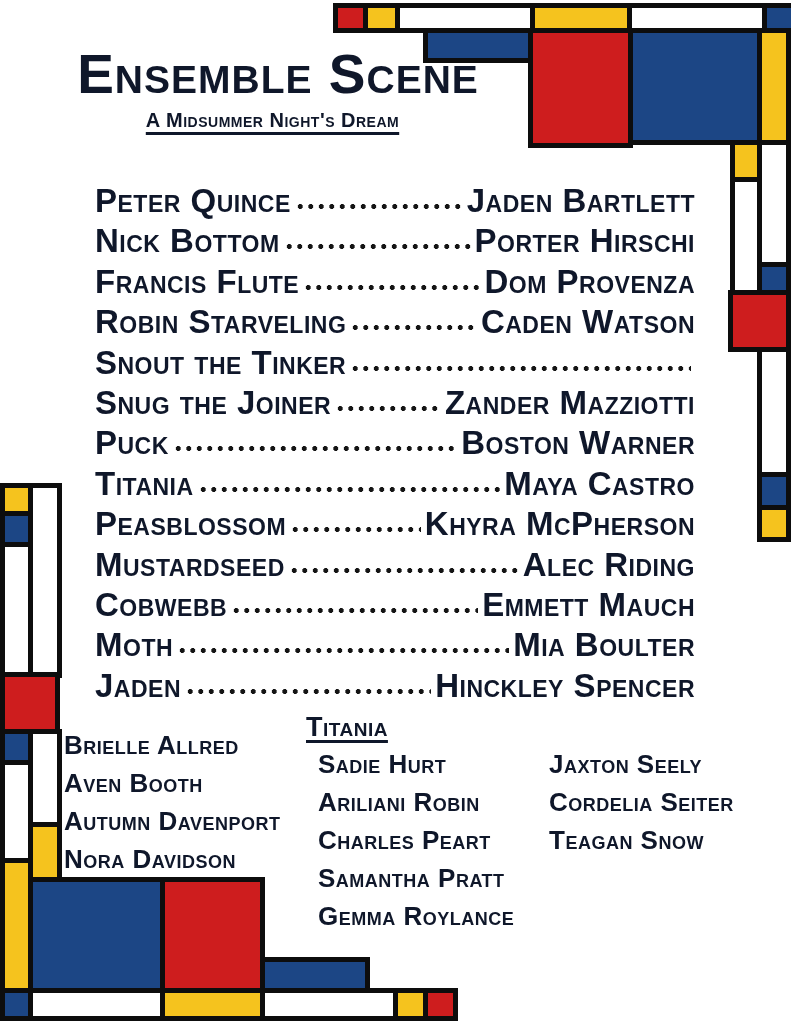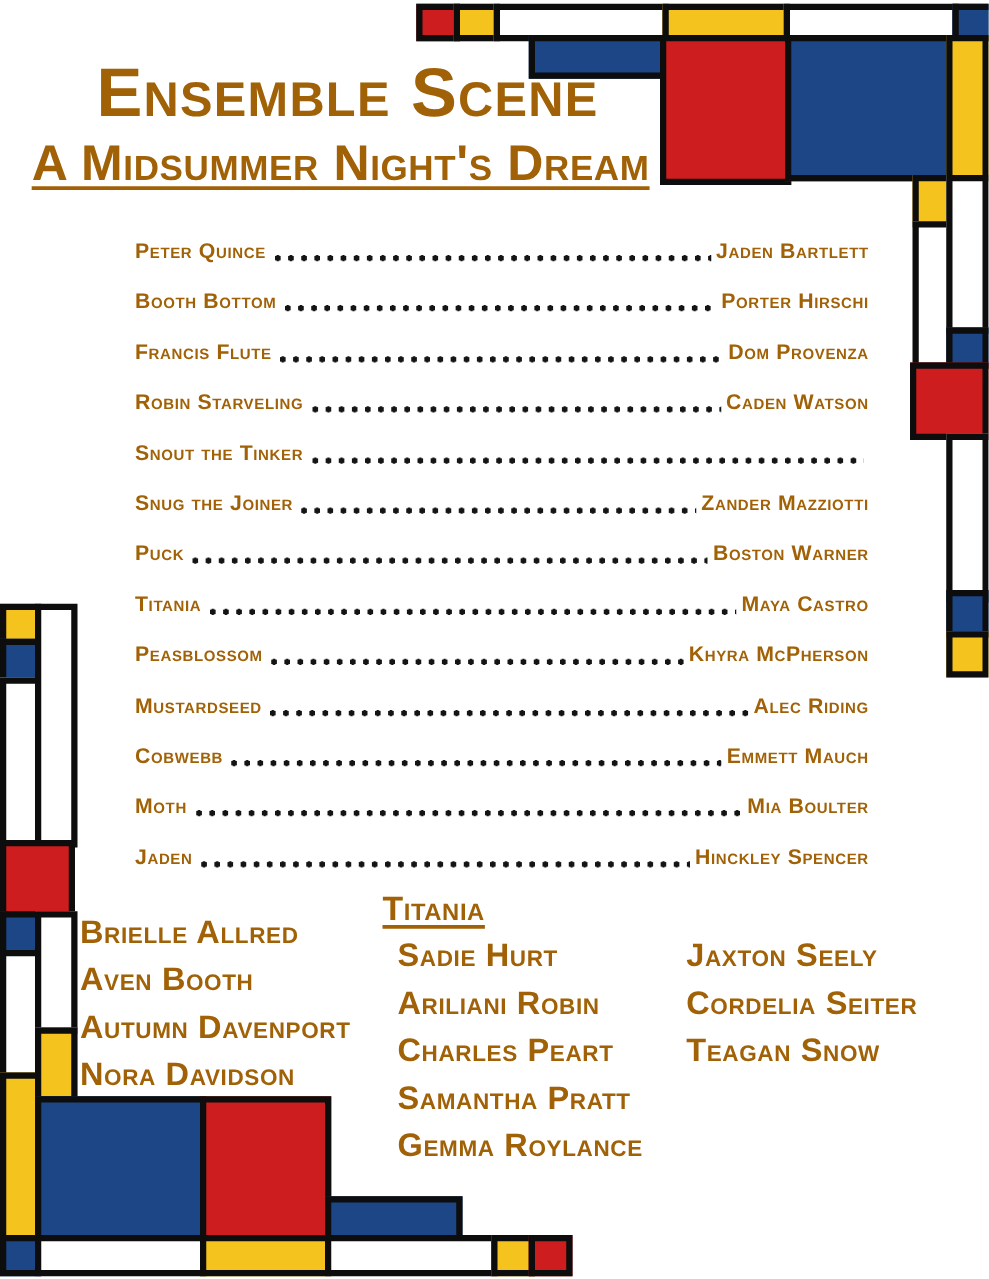--- a/index.html
+++ b/index.html
@@ -6,7 +6,7 @@
   .page {
     position:relative; width:791px; height:1023px; background:#ffffff;
     overflow:hidden; font-family:"Liberation Sans", sans-serif;
-    font-weight:700; color:#a16207;
+    font-weight:700; color:#0f172a;
   }
   .sc { font-variant:small-caps; }
   .page-title {

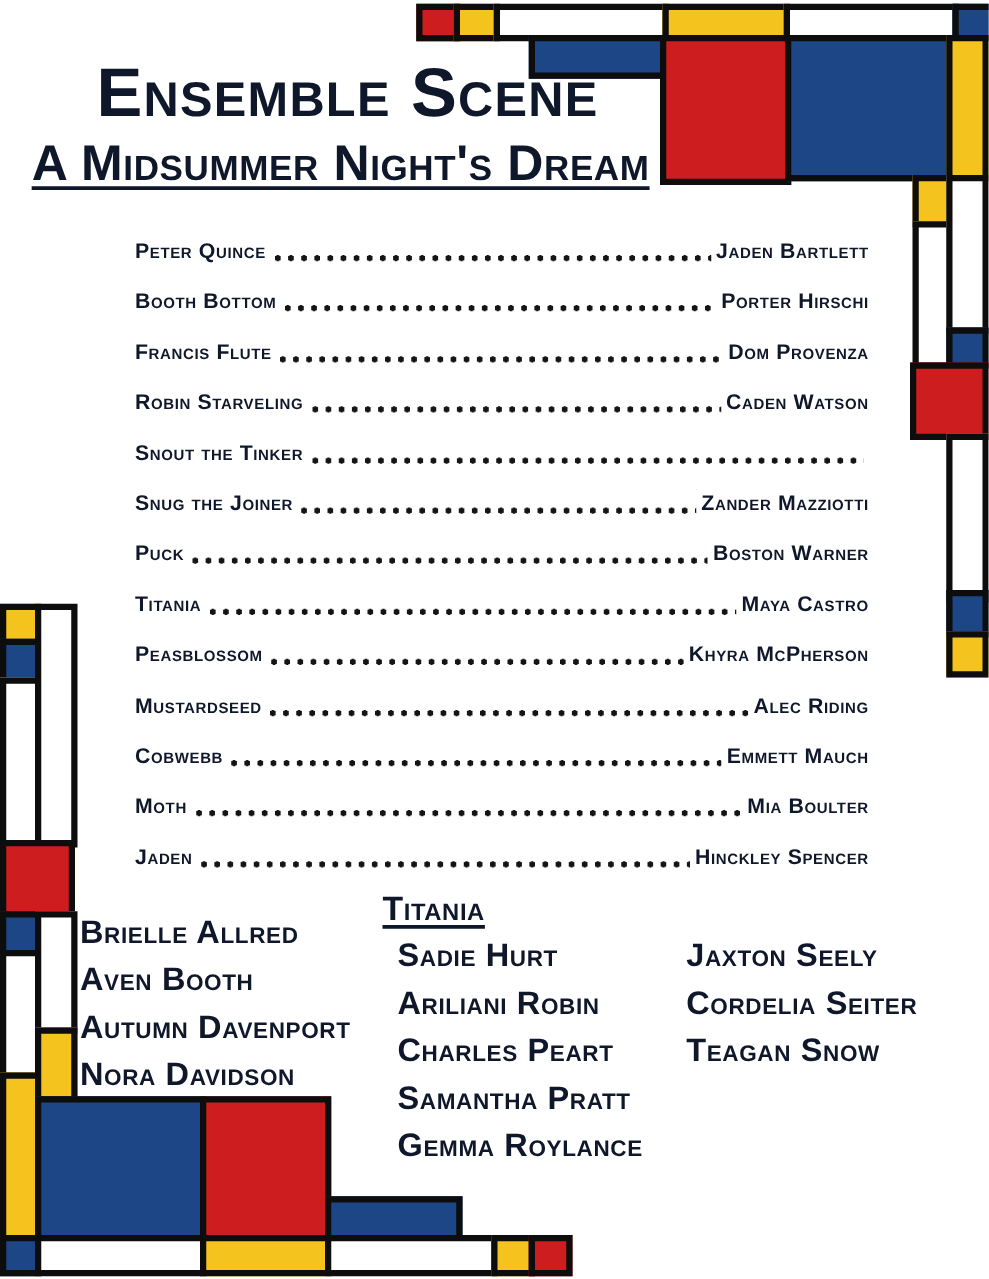--- a/index.html
+++ b/index.html
@@ -15,7 +15,7 @@
   }
   .page-subtitle {
     position:absolute; left:0; top:109px; width:545px; text-align:center;
-    font-size:40px; letter-spacing:0.5px; white-space:nowrap;
+    font-size:20px; letter-spacing:0.5px; white-space:nowrap;
     text-decoration:underline; text-decoration-thickness:3px; text-underline-offset:5px;
   }
   .cast-list { position:absolute; left:95px; top:181px; width:600px; }

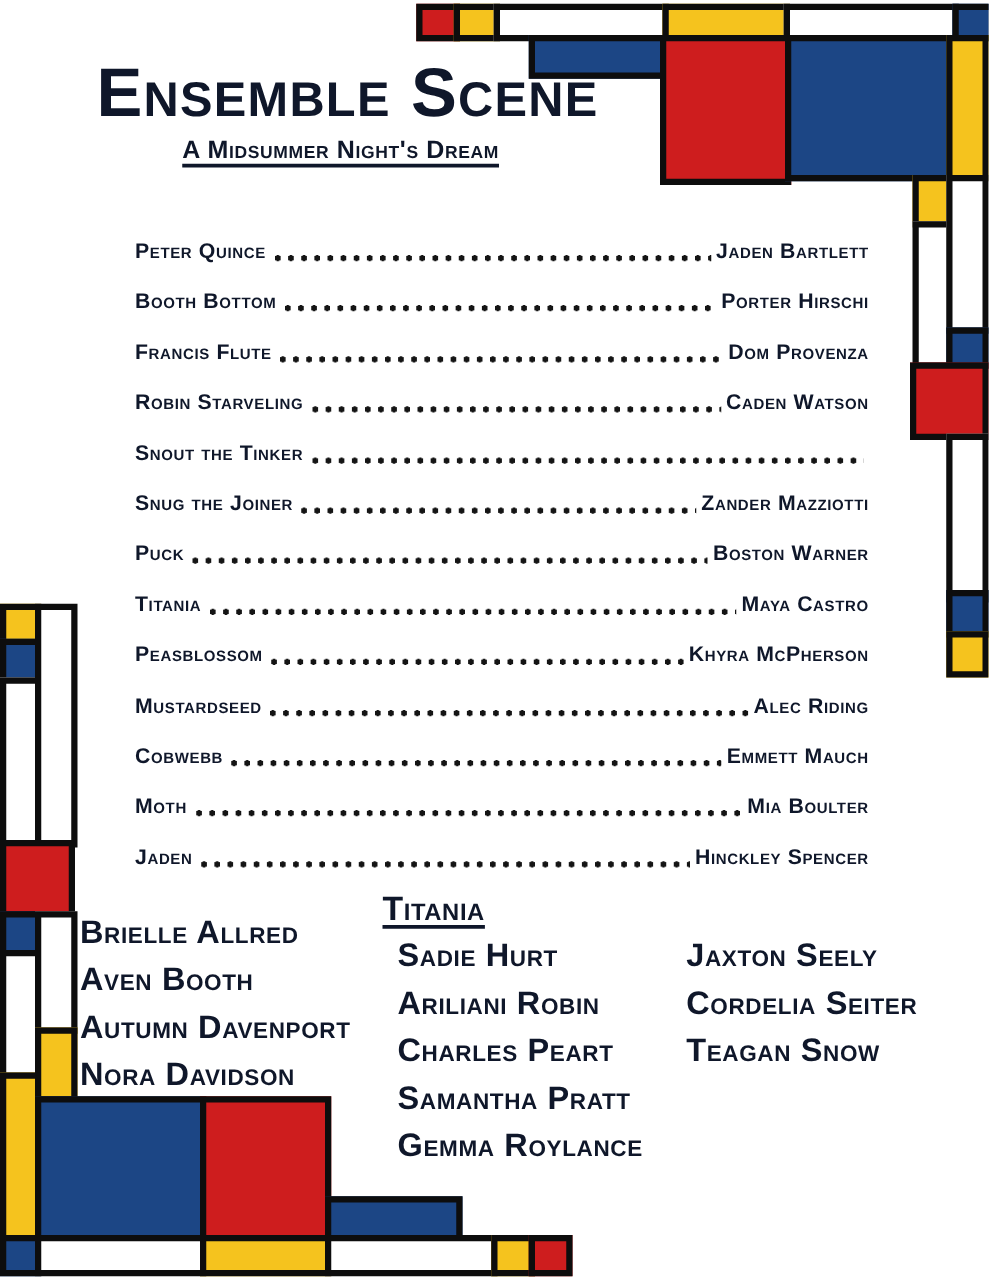--- a/index.html
+++ b/index.html
@@ -21,7 +21,7 @@
   .cast-list { position:absolute; left:95px; top:181px; width:600px; }
   .cast-row {
     display:flex; align-items:flex-end; height:40.4px;
-    font-size:17px; line-height:40.4px; letter-spacing:0.5px;margin-left:13px;
+    font-size:33px; line-height:40.4px; letter-spacing:0.5px;
   }
   .cast-row .role, .cast-row .actor { white-space:nowrap; }
   .leader {

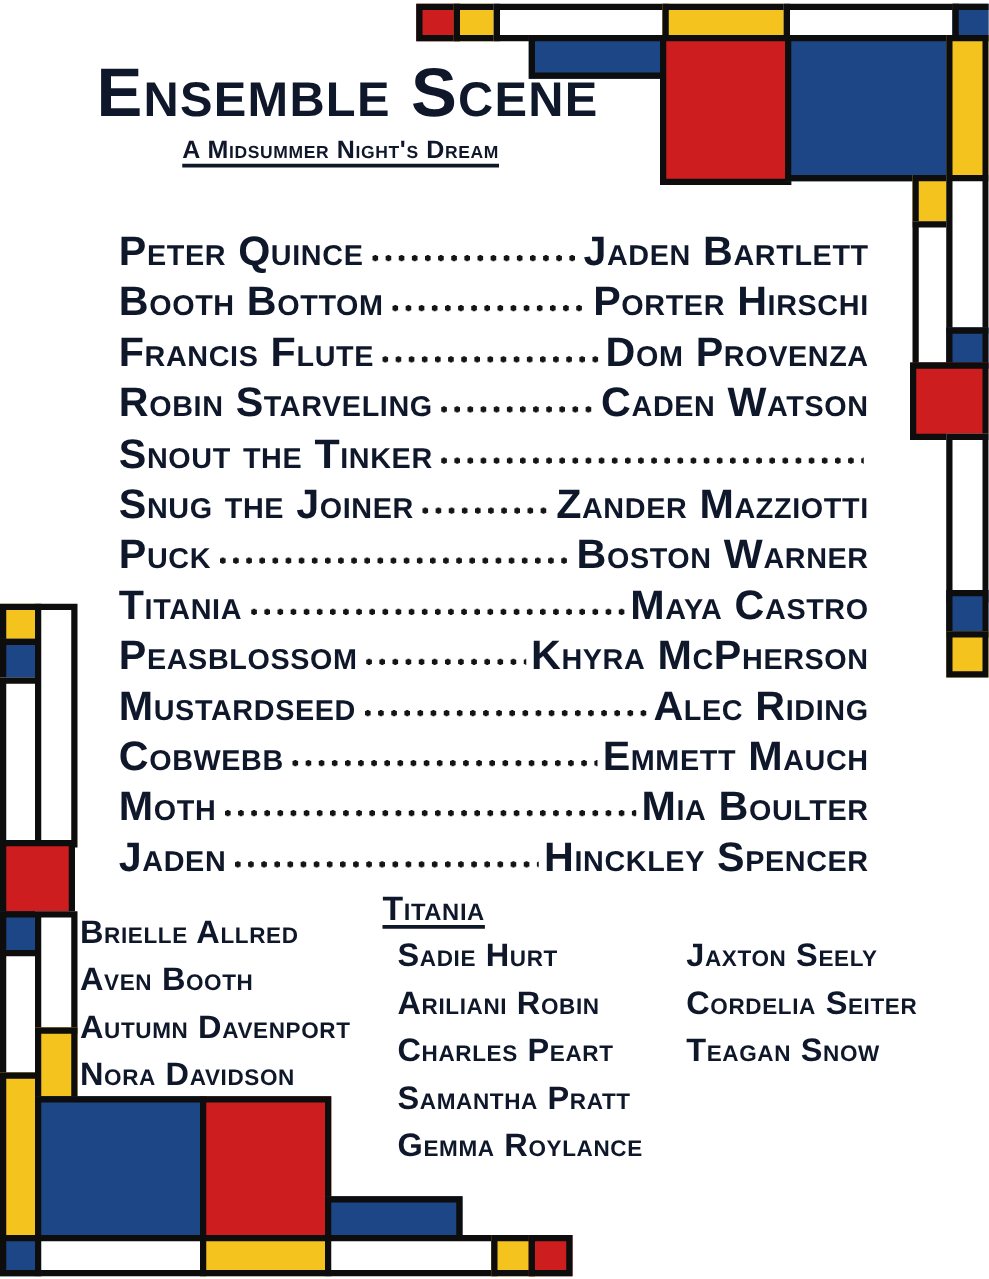--- a/index.html
+++ b/index.html
@@ -55,7 +55,7 @@
         <span class="sc actor">Jaden Bartlett</span>
       </div>
       <div class="cast-row">
-        <span class="sc role">Booth Bottom</span>
+        <span class="sc role">Nick Bottom</span>
         <span class="leader"></span>
         <span class="sc actor">Porter Hirschi</span>
       </div>

